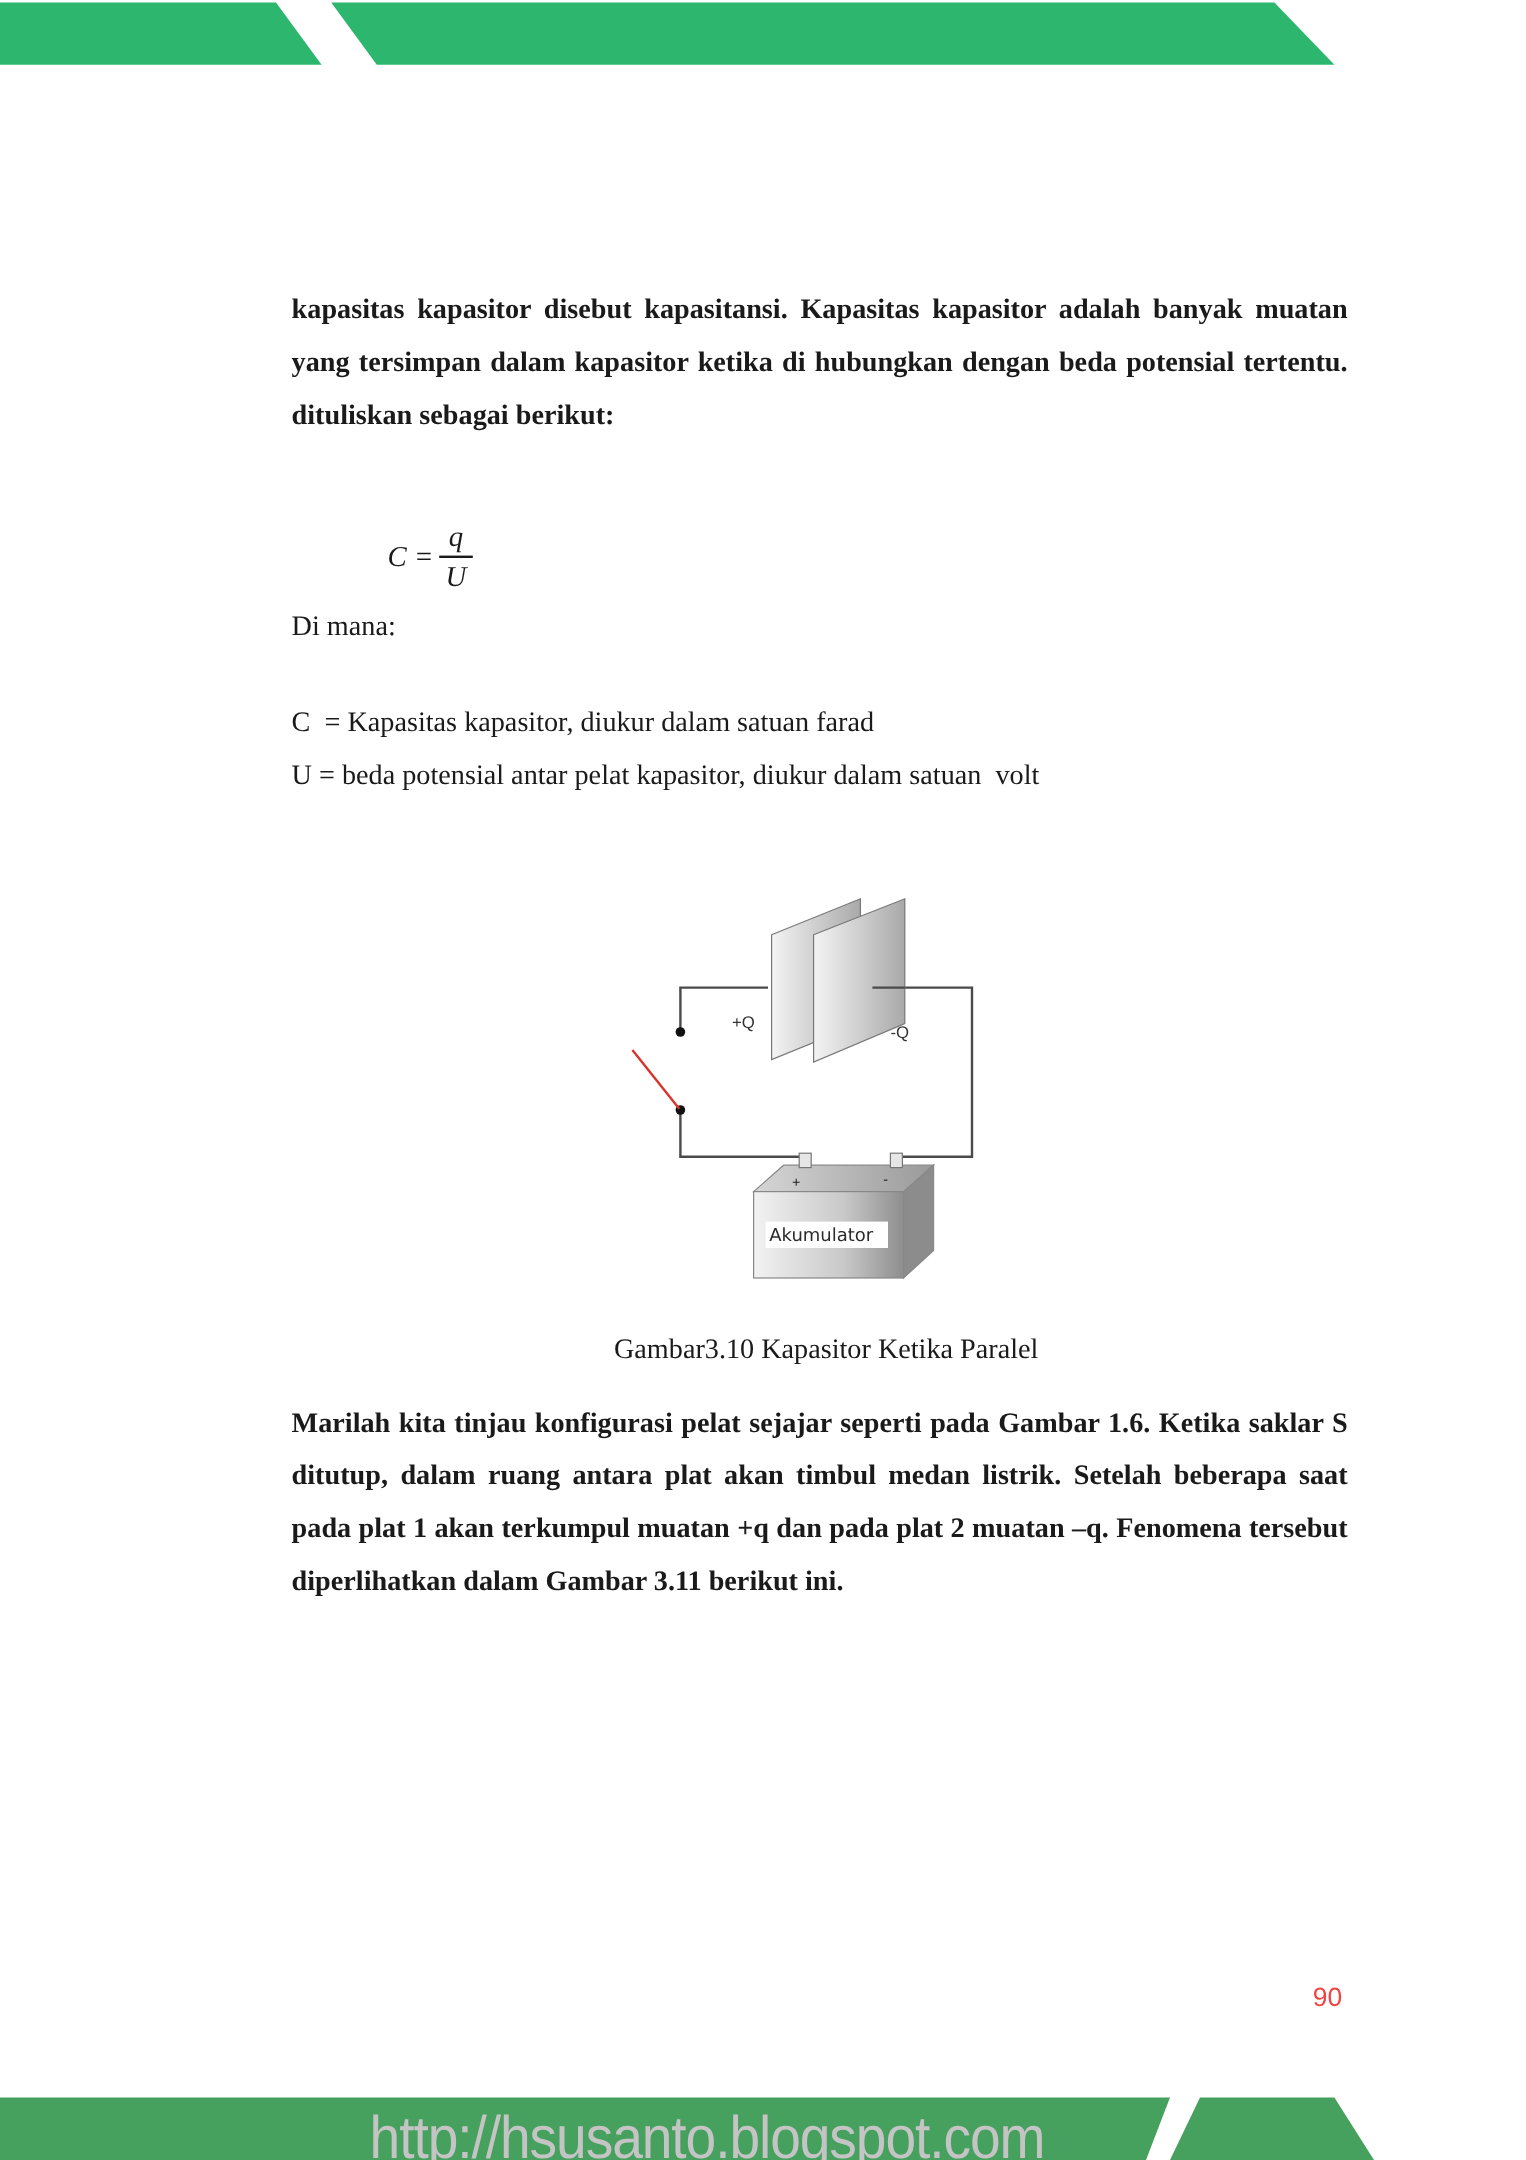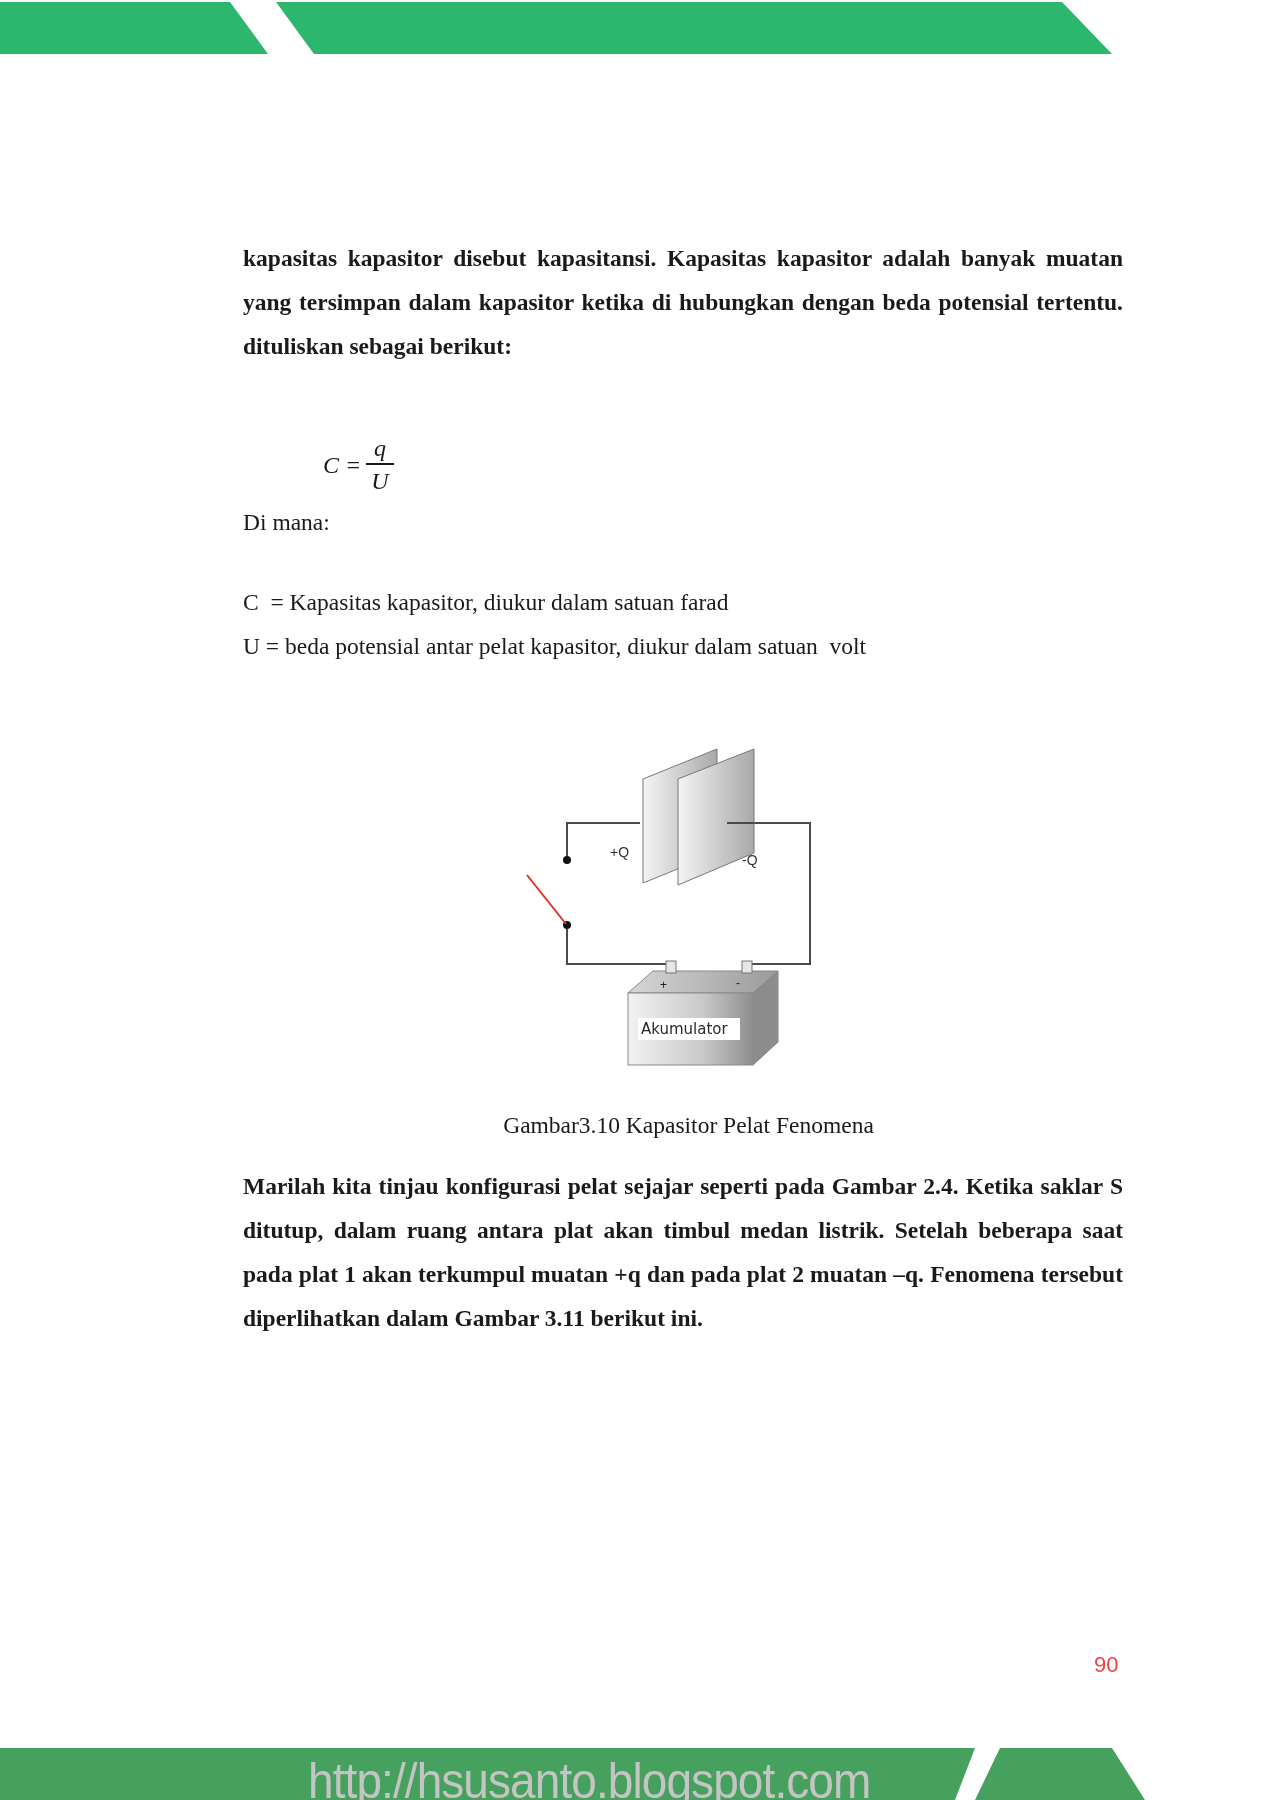--- a/index.html
+++ b/index.html
@@ -102,7 +102,7 @@
   <text x="131" y="299" font-family="DejaVu Sans, sans-serif" font-size="15" fill="#2a2a2a">Akumulator</text>
 </svg>
 
-<div class="caption">Gambar3.10 Kapasitor Pelat Fenomena</div>
+<div class="caption">Gambar3.10 Kapasitor Ketika Paralel</div>
 
 <div class="para2">
   <p class="para justify-last">Marilah kita tinjau konfigurasi pelat sejajar seperti pada Gambar 2.4. Ketika saklar S</p>

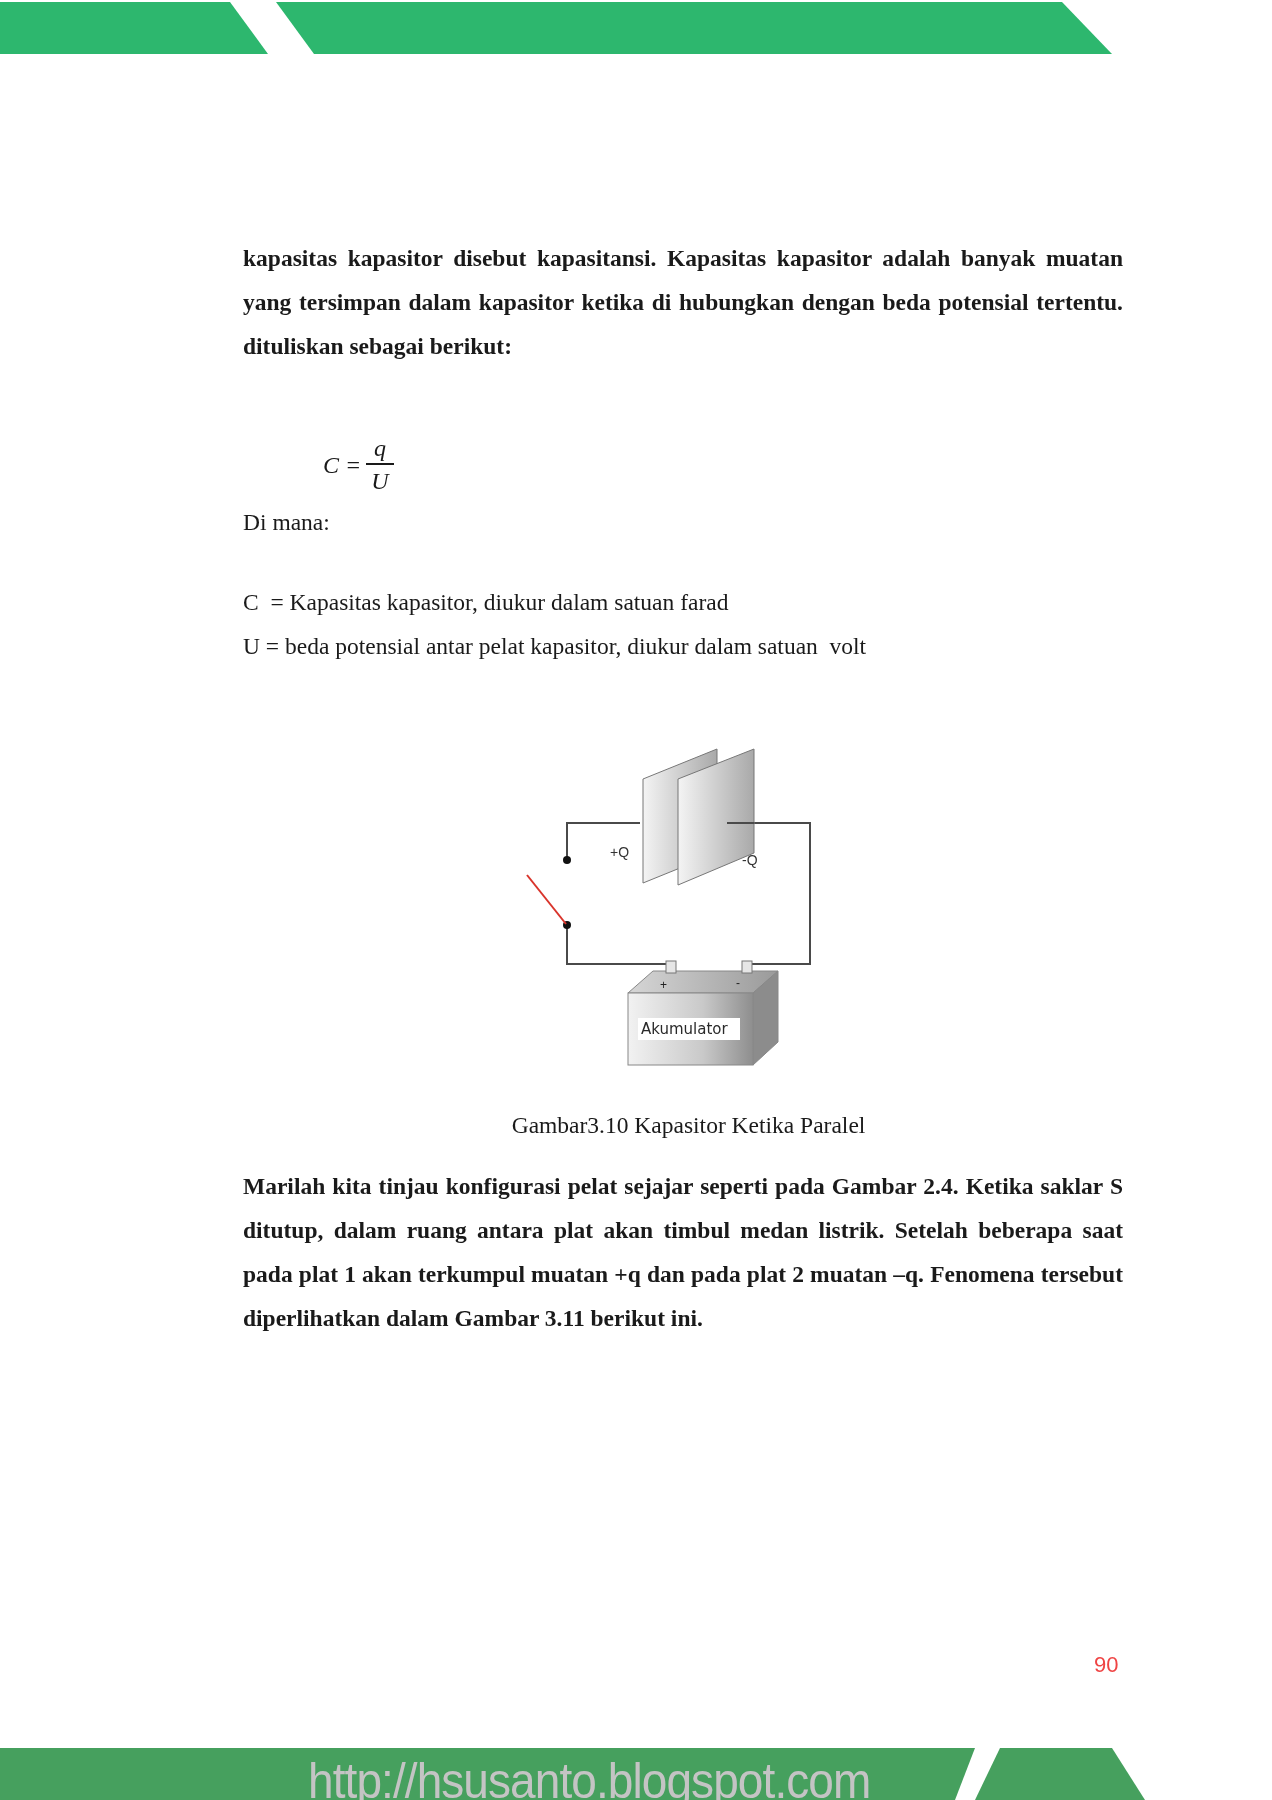--- a/index.html
+++ b/index.html
@@ -105,7 +105,7 @@
 <div class="caption">Gambar3.10 Kapasitor Ketika Paralel</div>
 
 <div class="para2">
-  <p class="para justify-last">Marilah kita tinjau konfigurasi pelat sejajar seperti pada Gambar 2.4. Ketika saklar S</p>
+  <p class="para justify-last">Marilah kita tinjau konfigurasi pelat sejajar seperti pada Gambar 1.6. Ketika saklar S</p>
   <p class="para justify-last">ditutup, dalam ruang antara plat akan timbul medan listrik. Setelah beberapa saat</p>
   <p class="para justify-last">pada plat 1 akan terkumpul muatan +q dan pada plat 2 muatan –q. Fenomena tersebut</p>
   <p class="para">diperlihatkan dalam Gambar 3.11 berikut ini.</p>

